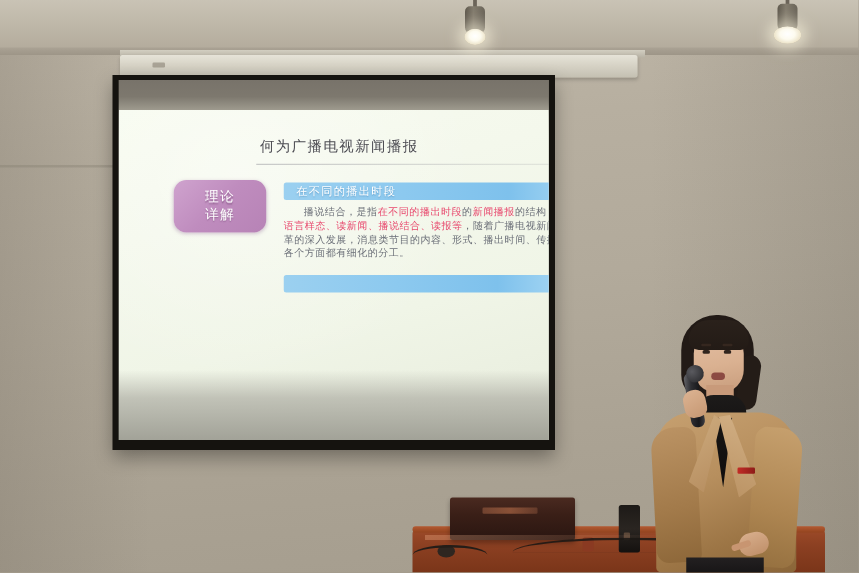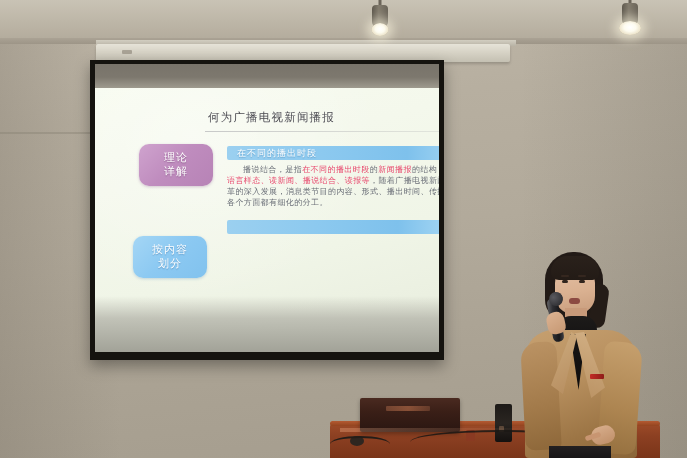--- a/index.html
+++ b/index.html
@@ -381,10 +381,6 @@
           <span>播说结合，是指</span><em>在不同的播出时段</em><span>的</span><em>新闻播报</em><span>的结构，主要有</span><em>语言样态、读新闻、播说结合、读报等</em><span>，随着广播电视新闻节目改革的深入发展，消息类节目的内容、形式、播出时间、传播对象等各个方面都有细化的分工。</span>
         </div>
 
-        <div class="chip category">
-          <span>按内容</span>
-          <span>划分</span>
-        </div>
 
         <div class="bar b2">
           <span class="bar-text"></span>

